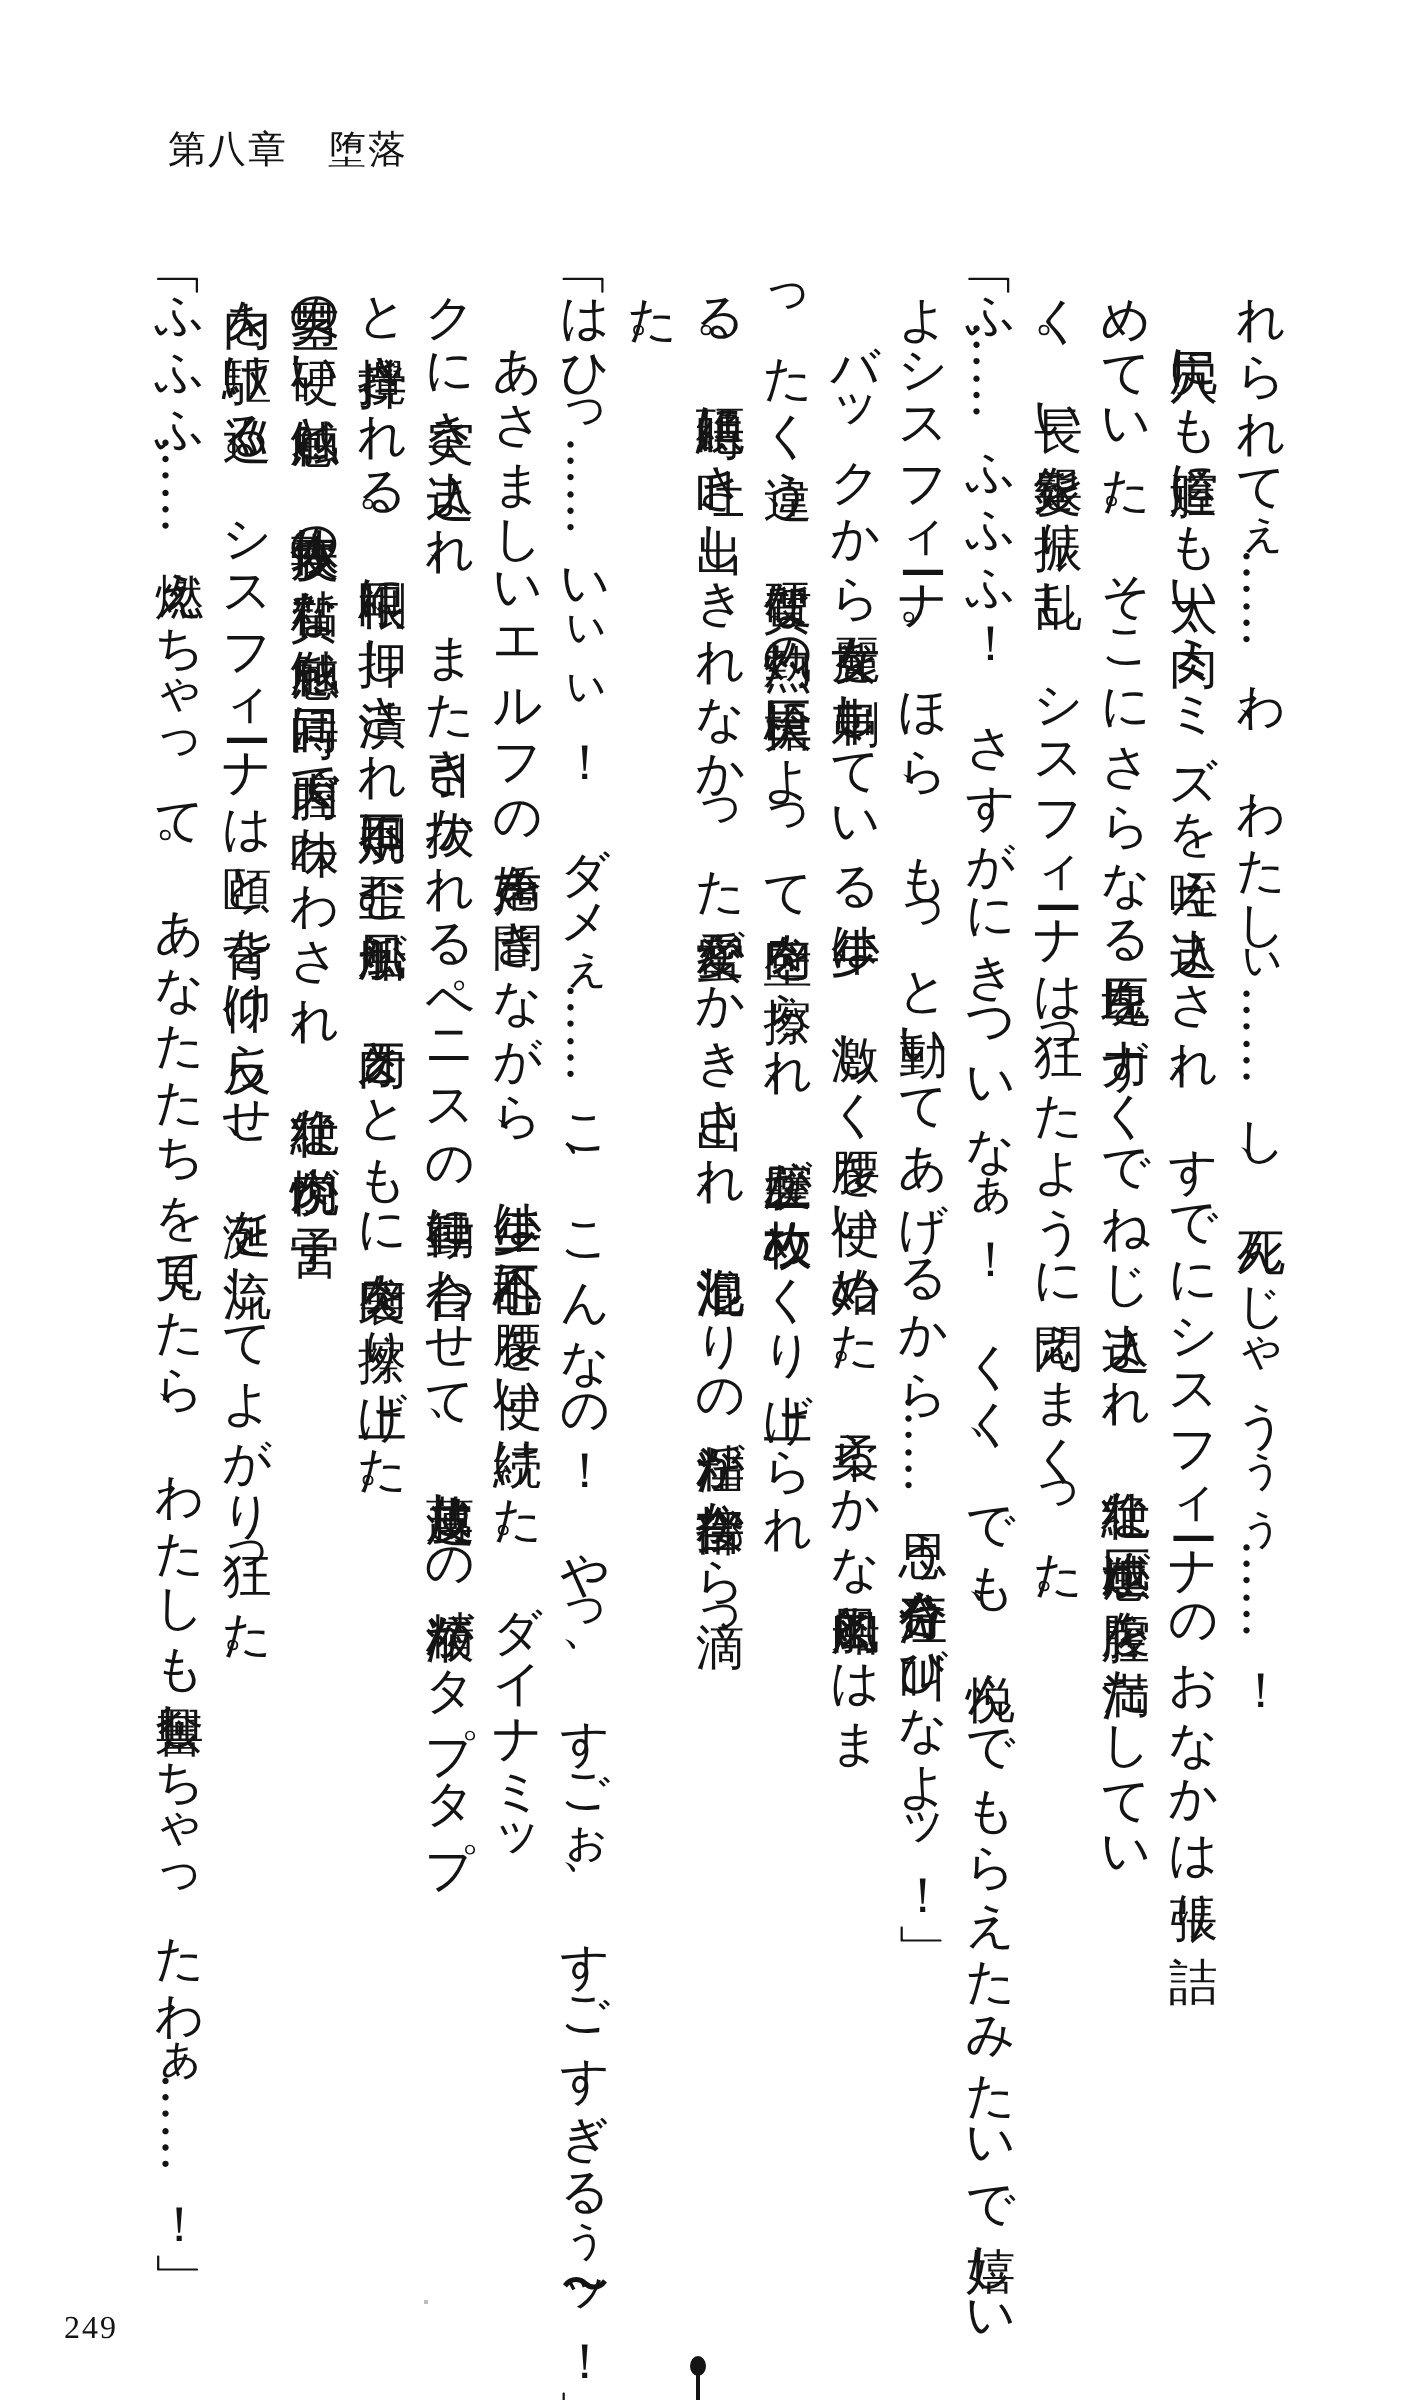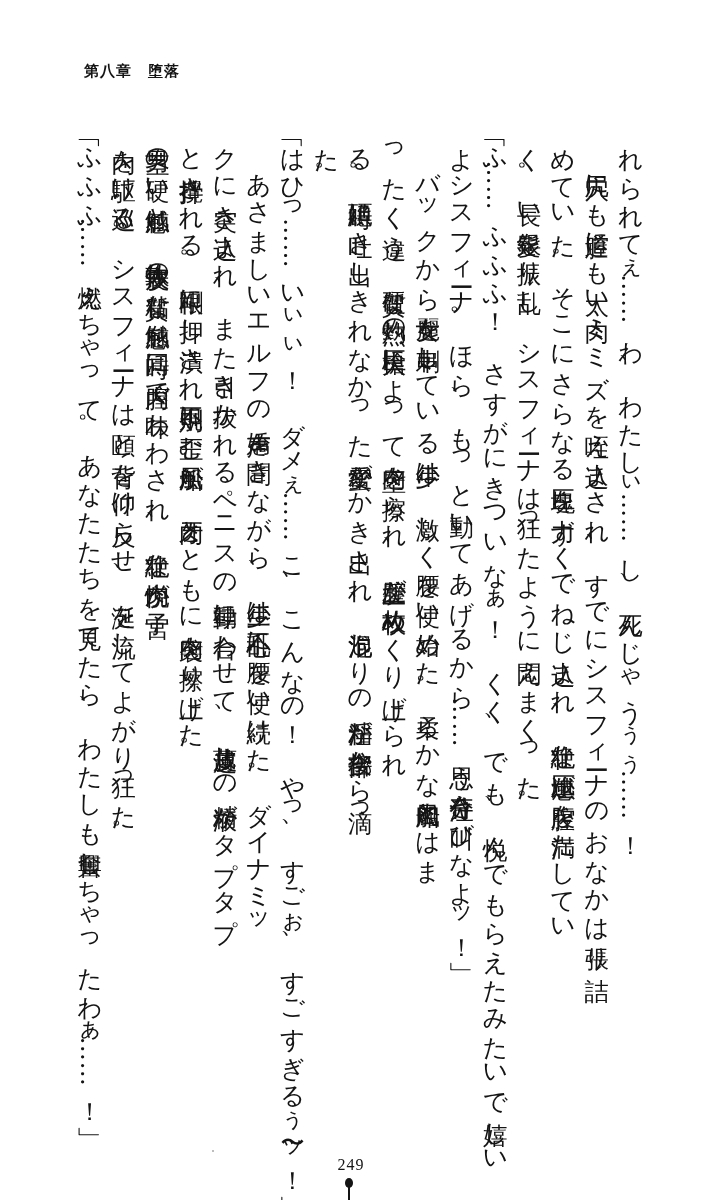--- a/index.html
+++ b/index.html
@@ -19,10 +19,9 @@
     position: absolute;
     left: 84px;
     top: 62px;
-    font-size: 15px;
+    font-size: 19px;
     letter-spacing: 1px;
     white-space: pre;
-    font-weight: bold;
   }
   .text-block {
     position: absolute;

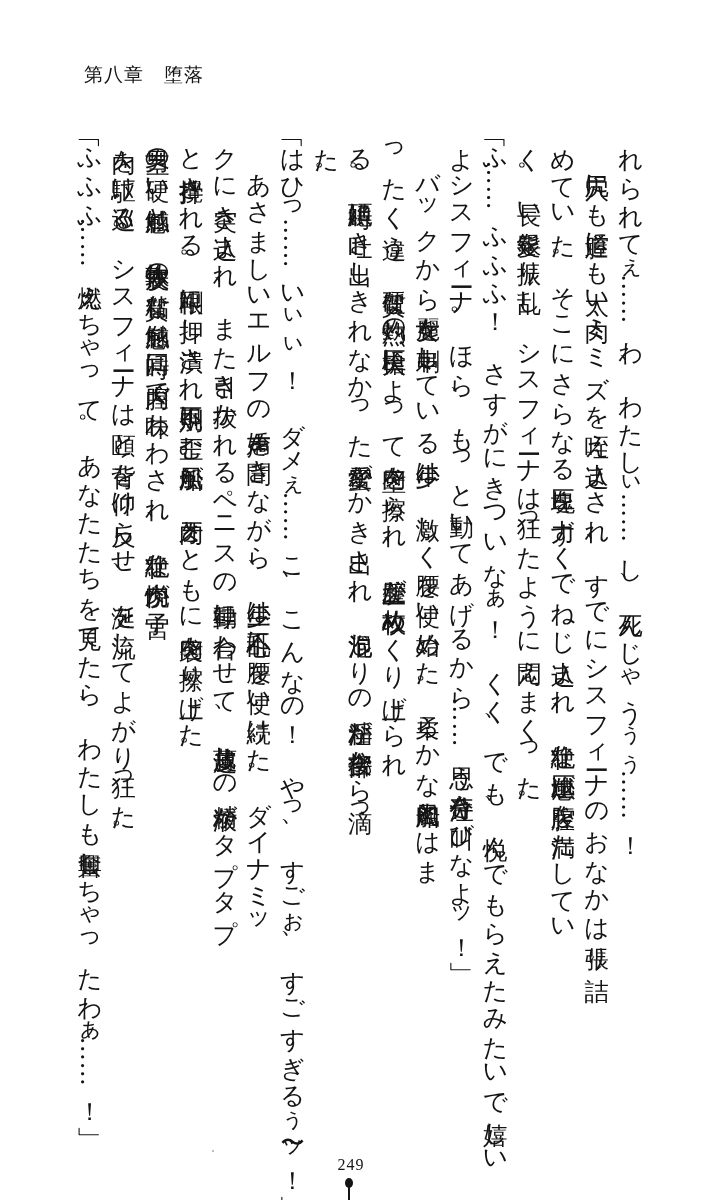--- a/index.html
+++ b/index.html
@@ -45,10 +45,11 @@
     left: 0;
     right: 0;
     top: 1156px;
-    text-align: center;
+    text-align: left;
     font-family: "Liberation Serif", "DejaVu Serif", serif;
     font-size: 16px;
     letter-spacing: 1px;
+    padding-left: 32px;
   }
   .folio-mark {
     position: absolute;

